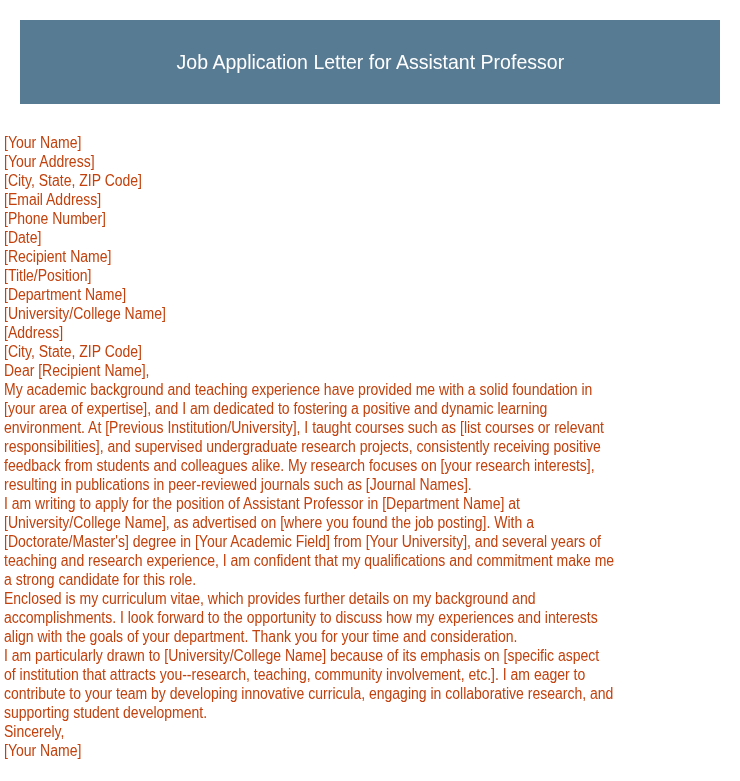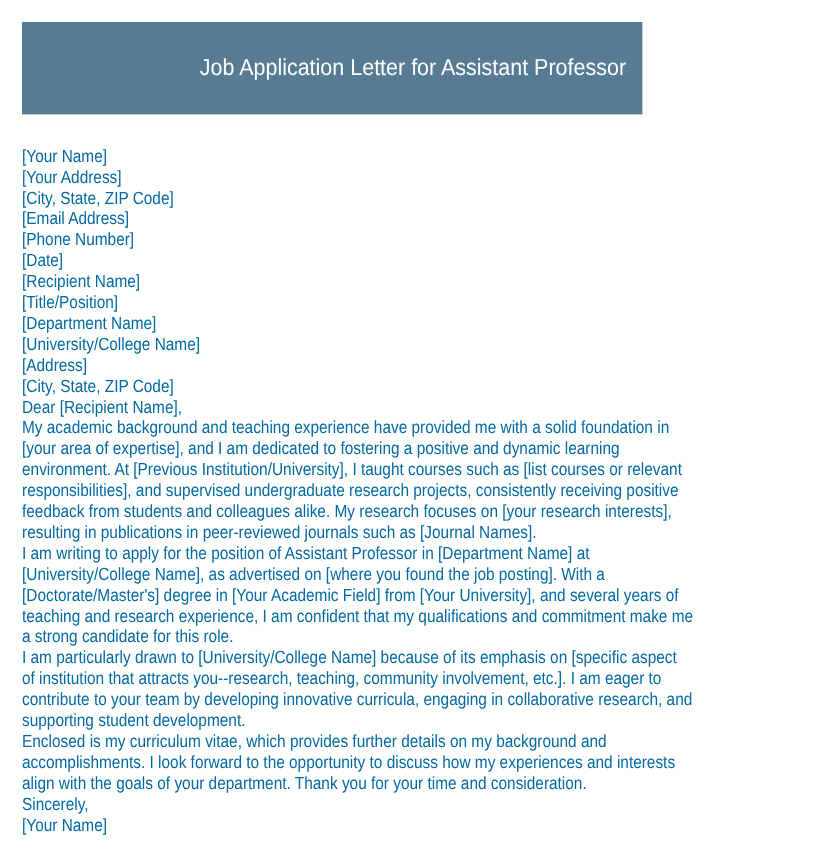--- a/index.html
+++ b/index.html
@@ -18,12 +18,12 @@
       position: absolute;
       left: 20px;
       top: 20px;
-      width: 564px;
+      width: 700px;
       height: 84px;
       background: #587b94;
       display: flex;
       align-items: center;
-      justify-content: flex-end;
+      justify-content: center;
     }
     .header-title {
       color: #ffffff;

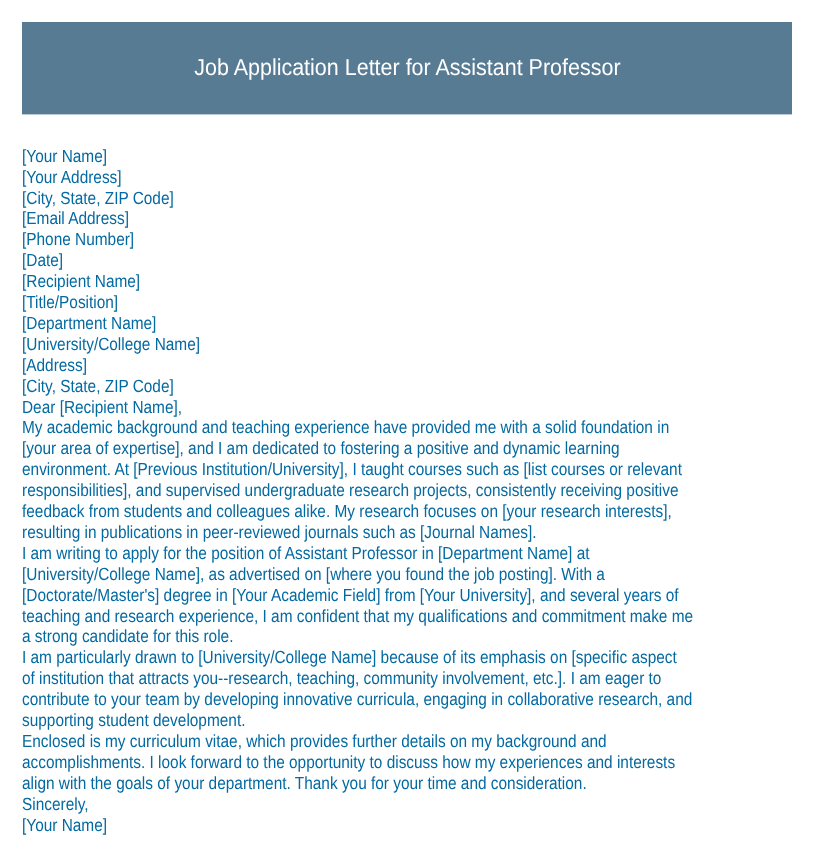--- a/index.html
+++ b/index.html
@@ -34,10 +34,10 @@
     }
     .letter {
       position: absolute;
-      left: 20px;
+      left: 4px;
       top: 133px;
       width: 720px;
-      color: #0369a1;
+      color: #c2410c;
       font-size: 16px;
       line-height: 19px;
     }

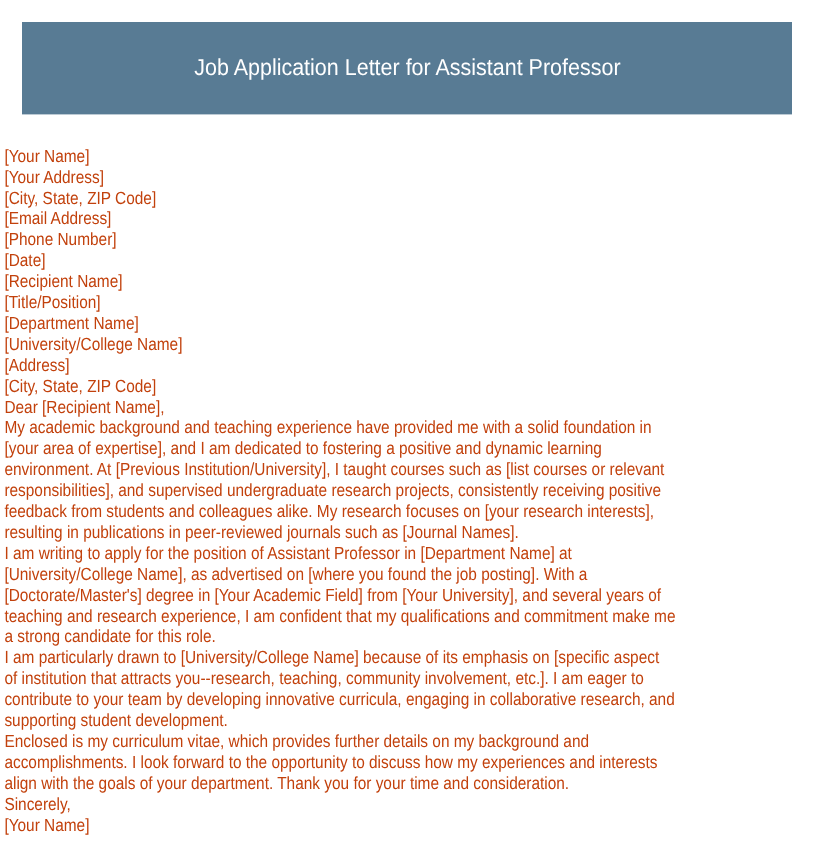--- a/index.html
+++ b/index.html
@@ -93,16 +93,16 @@
   </div>
 
   <div>
+    <span class="line">Enclosed is my curriculum vitae, which provides further details on my background and</span>
+    <span class="line">accomplishments. I look forward to the opportunity to discuss how my experiences and interests</span>
+    <span class="line">align with the goals of your department. Thank you for your time and consideration.</span>
+  </div>
+
+  <div>
     <span class="line">I am particularly drawn to [University/College Name] because of its emphasis on [specific aspect</span>
     <span class="line">of institution that attracts you--research, teaching, community involvement, etc.]. I am eager to</span>
     <span class="line">contribute to your team by developing innovative curricula, engaging in collaborative research, and</span>
     <span class="line">supporting student development.</span>
-  </div>
-
-  <div>
-    <span class="line">Enclosed is my curriculum vitae, which provides further details on my background and</span>
-    <span class="line">accomplishments. I look forward to the opportunity to discuss how my experiences and interests</span>
-    <span class="line">align with the goals of your department. Thank you for your time and consideration.</span>
   </div>
 
   <span class="line">Sincerely,</span>

